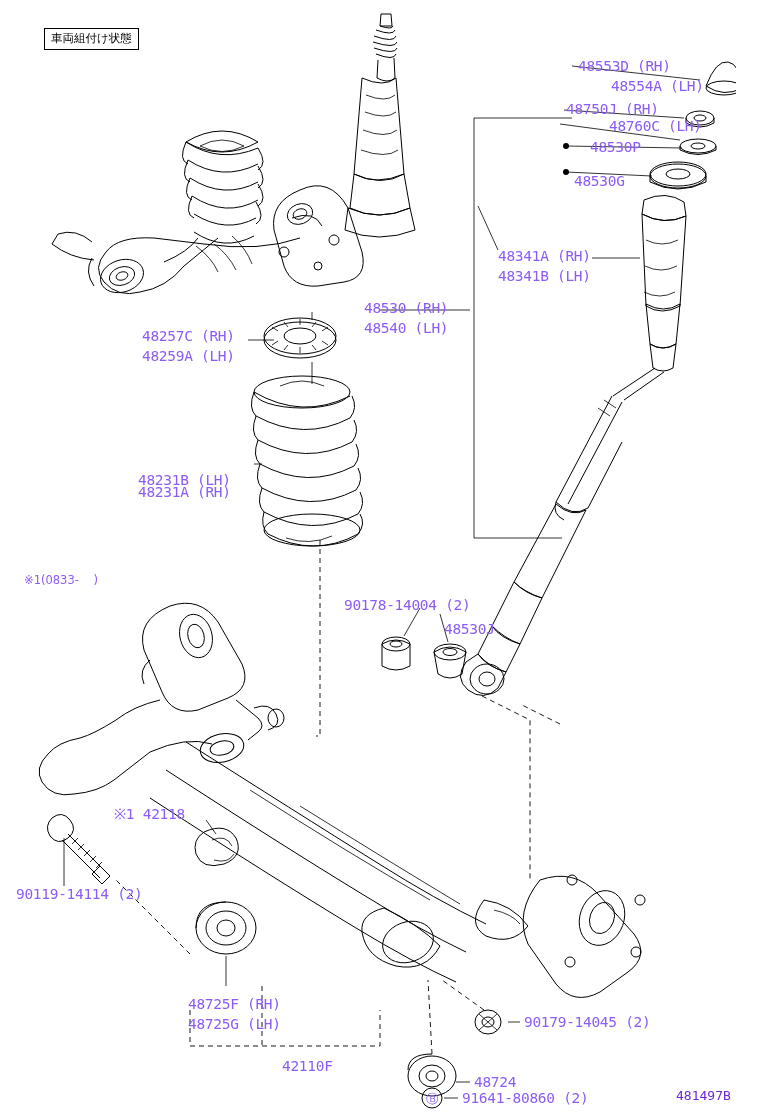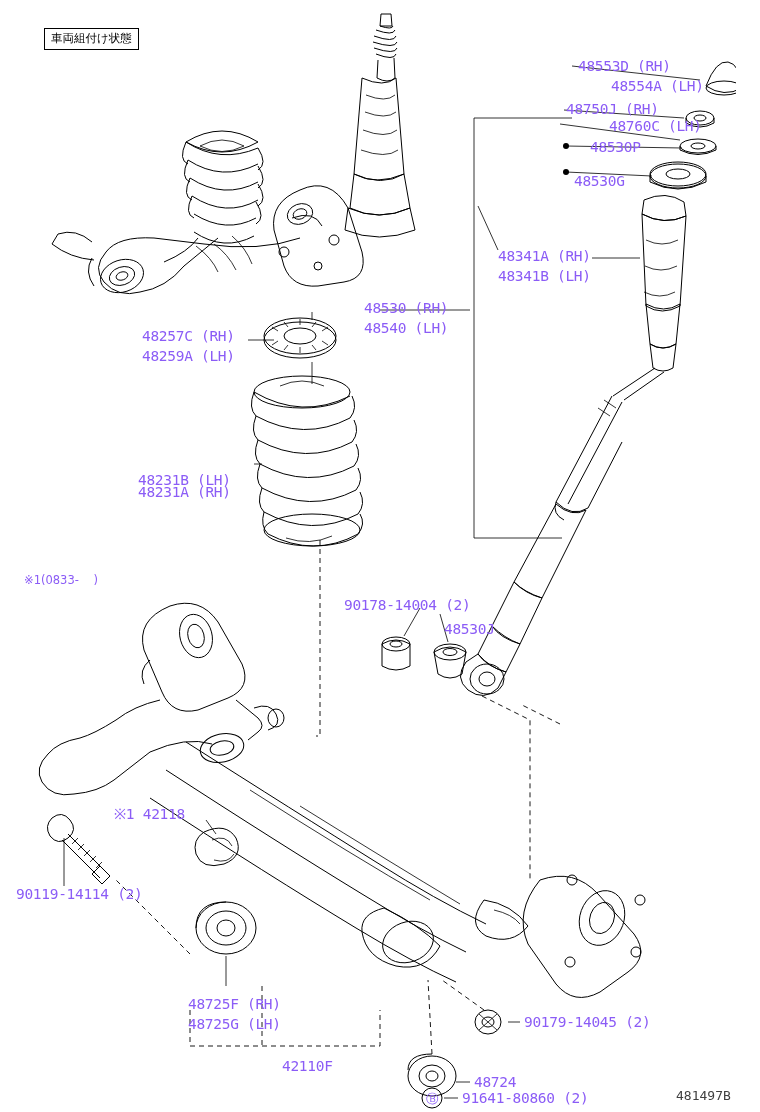--- a/index.html
+++ b/index.html
@@ -50,7 +50,7 @@
     position: absolute;
     font-family: "DejaVu Sans Mono", monospace;
     font-size: 13px;
-    color: #404040;
+    color: #6d28d9;
     letter-spacing: 0px;
   }
   svg.art {

